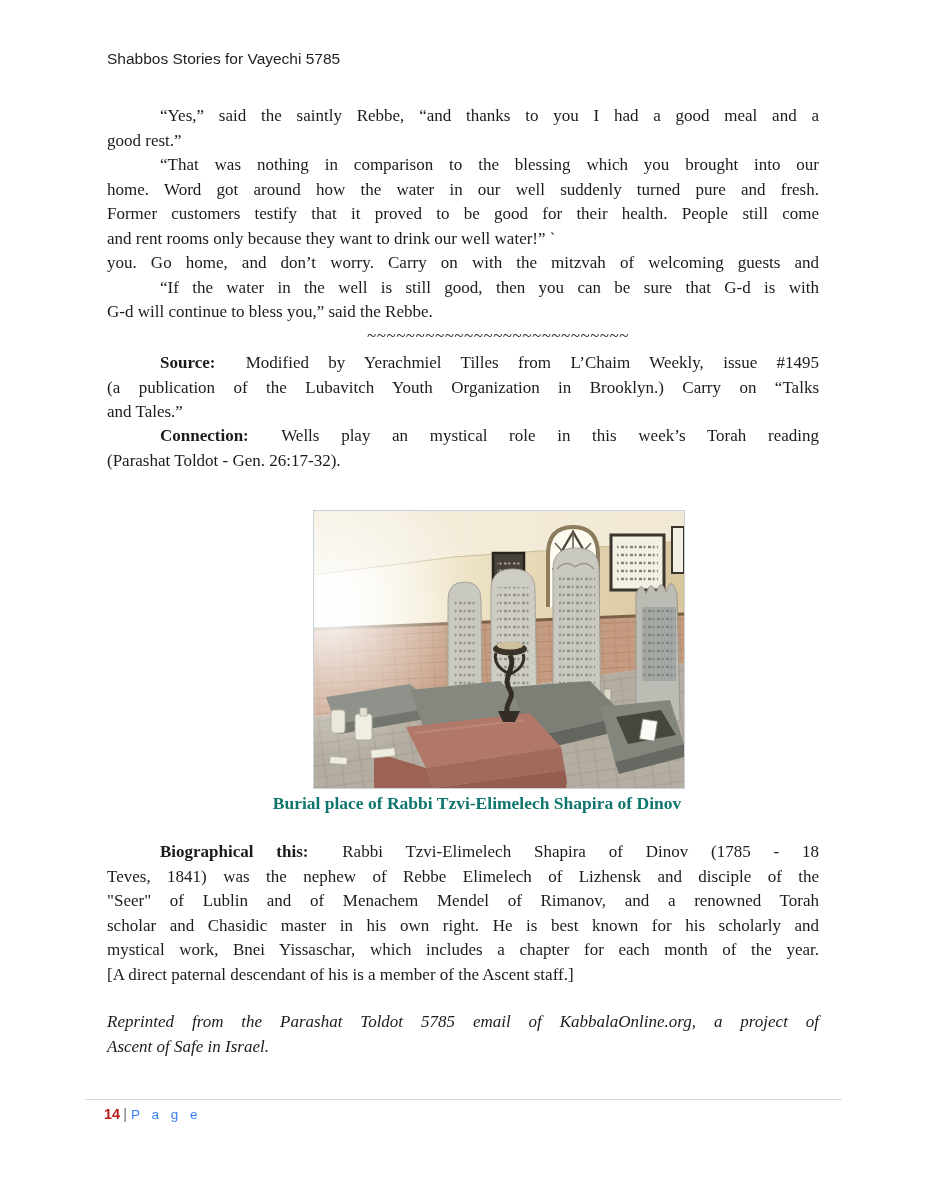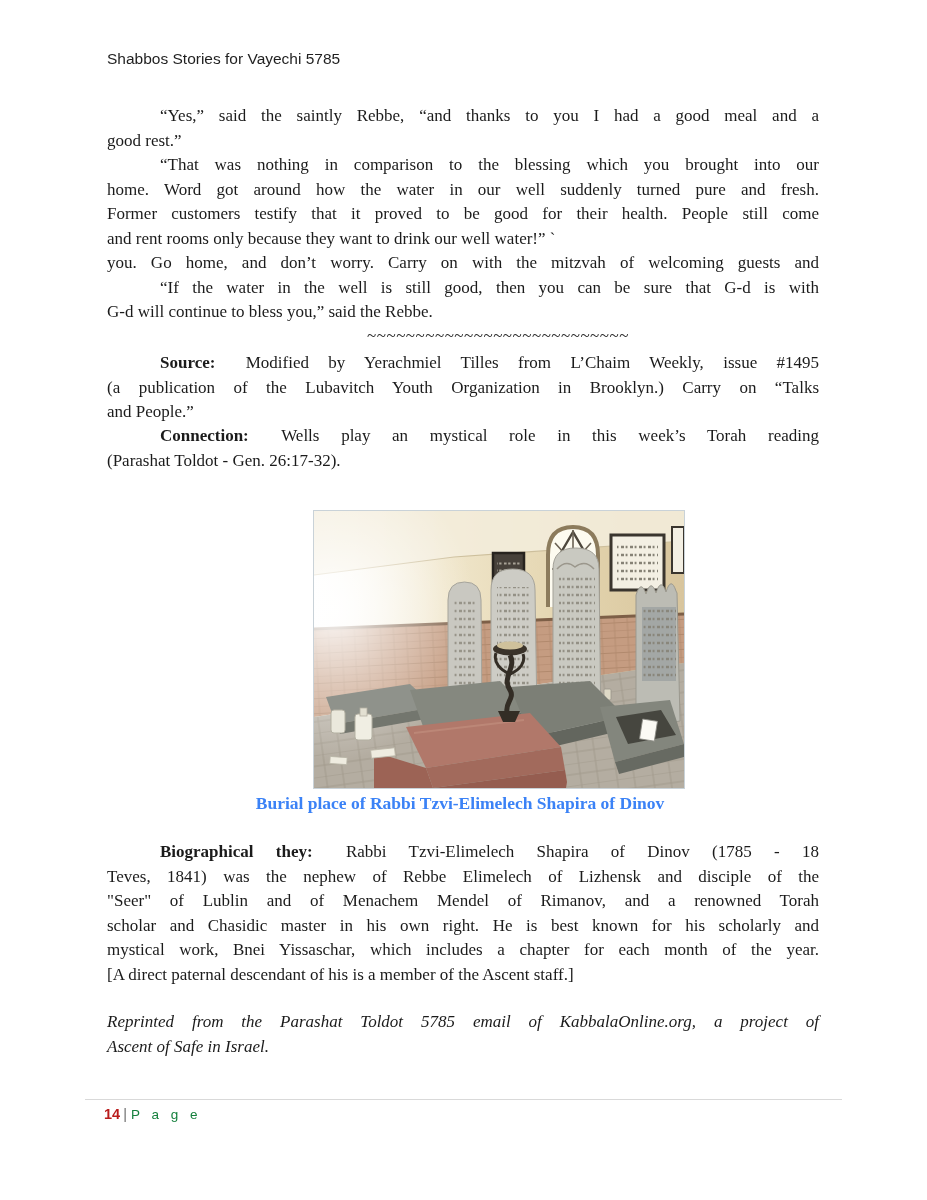--- a/index.html
+++ b/index.html
@@ -74,7 +74,7 @@
   <div class="para" style="top:351px">
     <div class="ln indent"><span class="bold-label">Source:</span> <span>Modified by Yerachmiel Tilles from L’Chaim Weekly, issue #1495</span></div>
     <div class="ln">(a publication of the Lubavitch Youth Organization in Brooklyn.) Carry on “Talks</div>
-    <div class="ln last">and People.”</div>
+    <div class="ln last">and Tales.”</div>
   </div>
 
   <div class="para" style="top:424px">

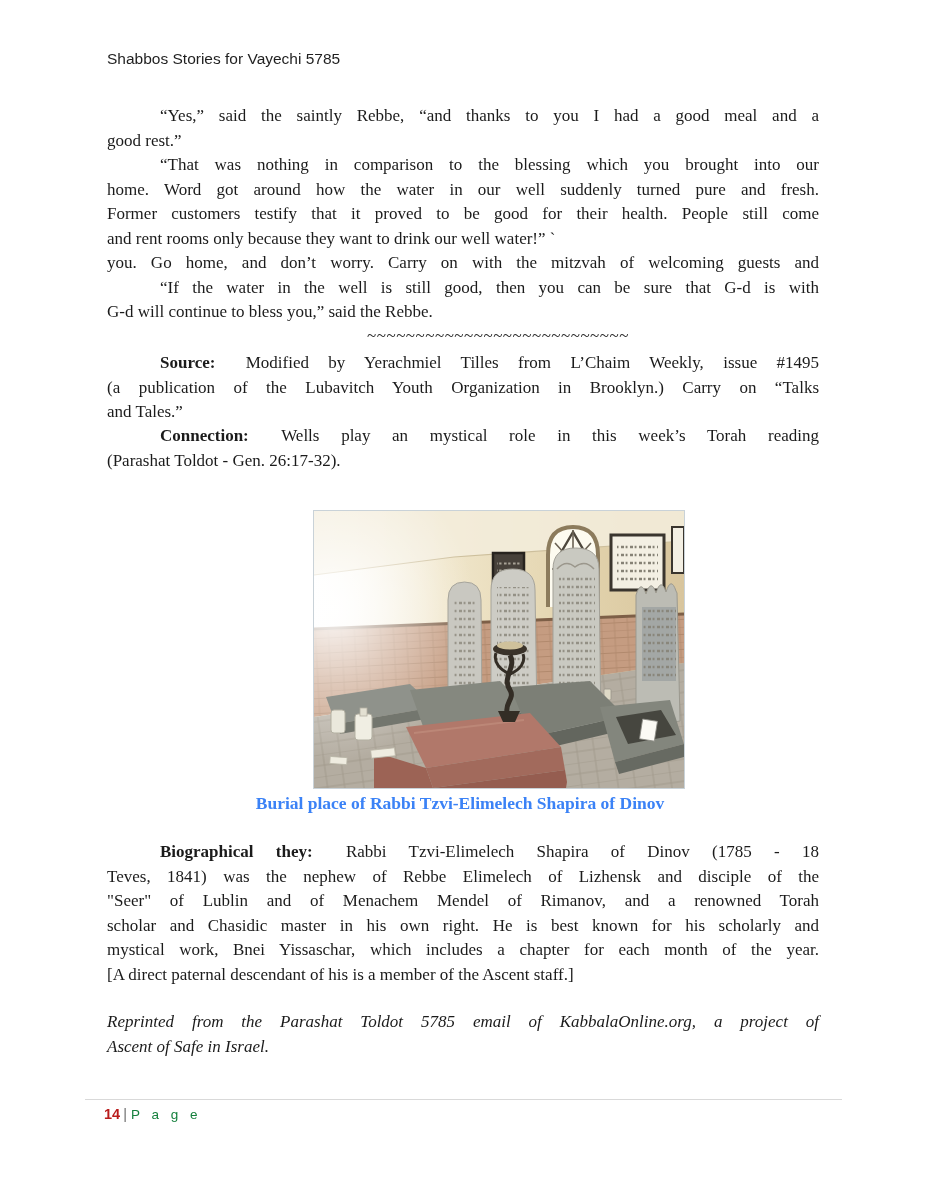--- a/index.html
+++ b/index.html
@@ -29,8 +29,8 @@
   }
   .figure svg{display:block;filter:blur(0.35px);}
   .caption{
-    position:absolute;left:104px;top:791px;width:712px;text-align:center;
-    font-weight:bold;font-size:17.5px;line-height:24px;color:#3b82f6;
+    position:absolute;left:121px;top:791px;width:712px;text-align:center;
+    font-weight:bold;font-size:17.5px;line-height:24px;color:#0f766e;
   }
   .italic .ln{font-style:italic;}
   .footer-rule{

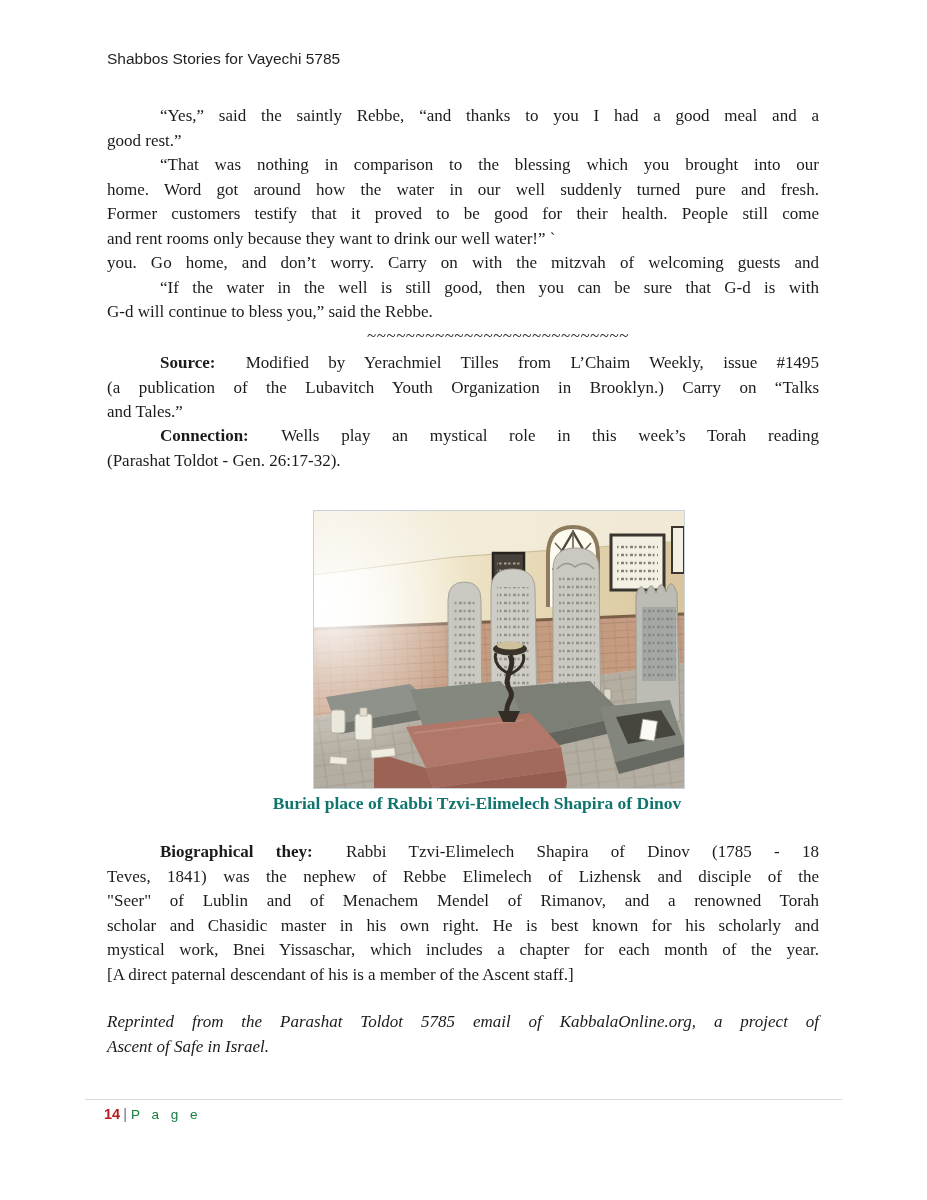--- a/index.html
+++ b/index.html
@@ -212,7 +212,7 @@
   <div class="caption">Burial place of Rabbi Tzvi-Elimelech Shapira of Dinov</div>
 
   <div class="para" style="top:840px">
-    <div class="ln indent"><span class="bold-label">Biographical they:</span> <span>Rabbi Tzvi-Elimelech Shapira of Dinov (1785 - 18</span></div>
+    <div class="ln indent"><span class="bold-label">Biographical this:</span> <span>Rabbi Tzvi-Elimelech Shapira of Dinov (1785 - 18</span></div>
     <div class="ln">Teves, 1841) was the nephew of Rebbe Elimelech of Lizhensk and disciple of the</div>
     <div class="ln">"Seer" of Lublin and of Menachem Mendel of Rimanov, and a renowned Torah</div>
     <div class="ln">scholar and Chasidic master in his own right. He is best known for his scholarly and</div>

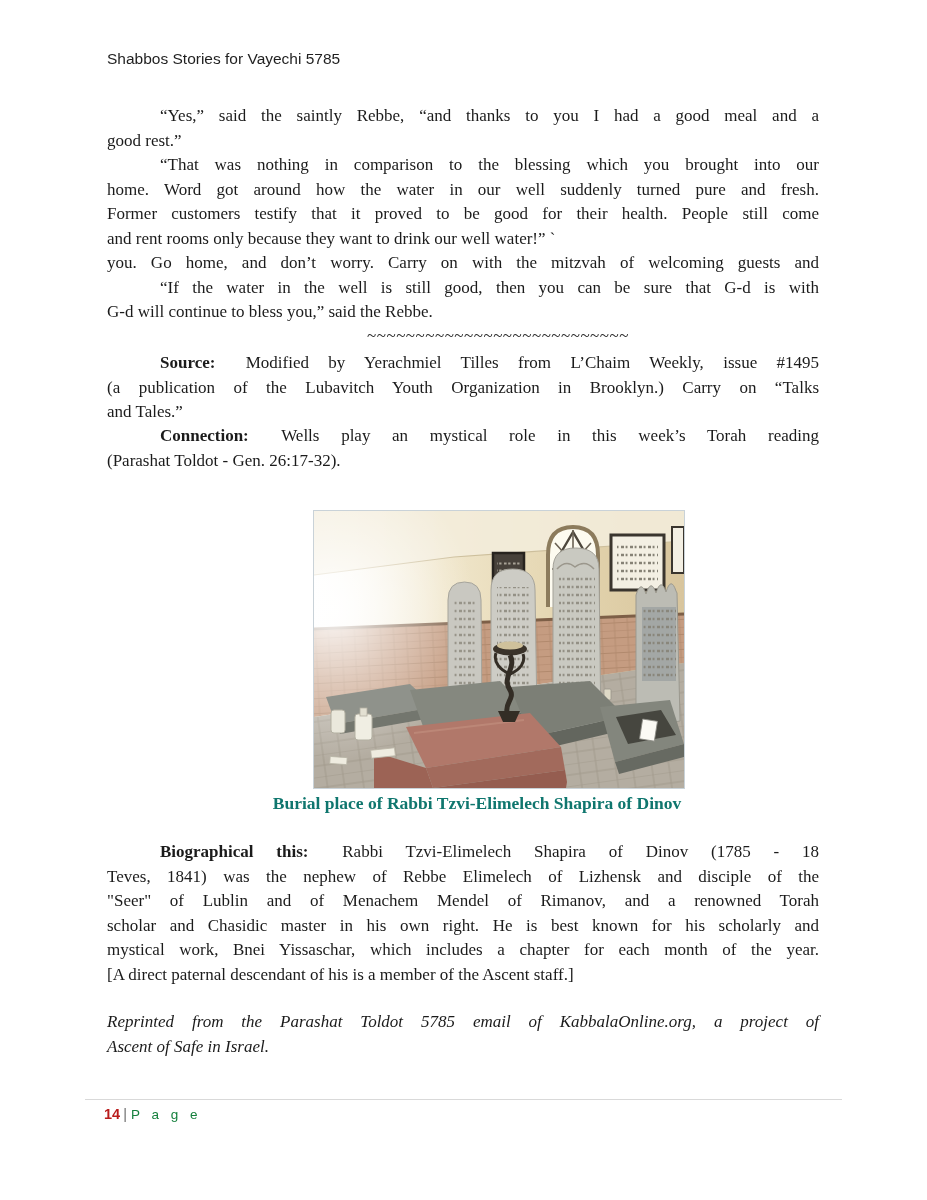--- a/index.html
+++ b/index.html
@@ -42,7 +42,7 @@
   }
   .footer .num{font-weight:bold;color:#b91c1c;}
   .footer .pipe{color:#6f6f6f;margin:0 4px 0 3px;}
-  .footer .pword{letter-spacing:4px;color:#15803d;font-size:13.5px;}
+  .footer .pword{letter-spacing:4px;color:#3b82f6;font-size:13.5px;}
 </style>
 </head>
 <body>

